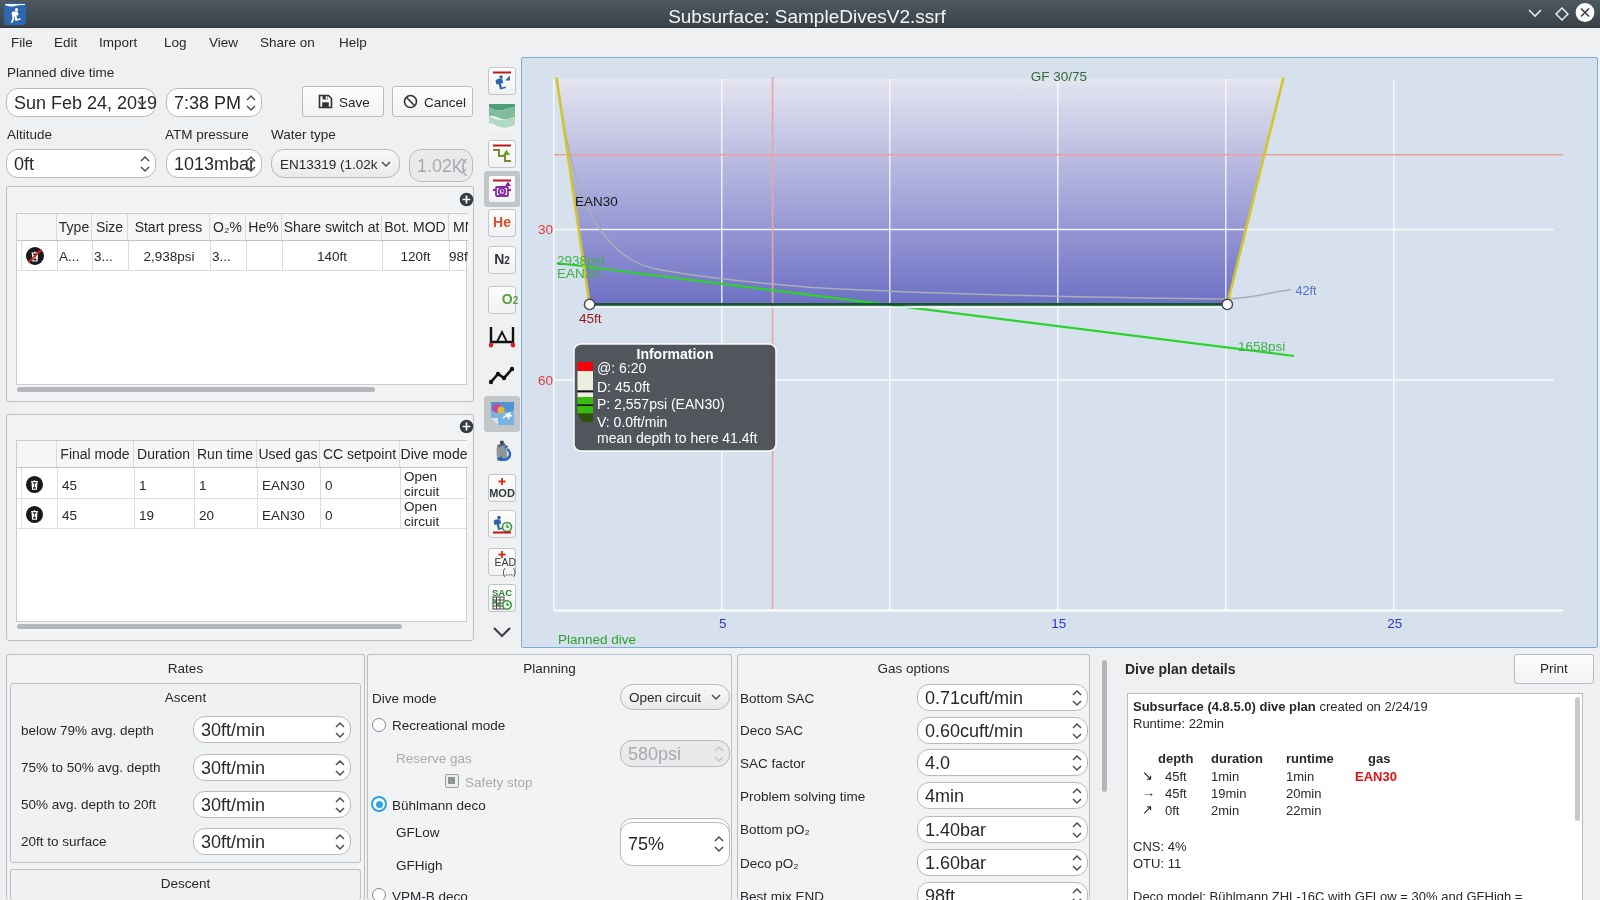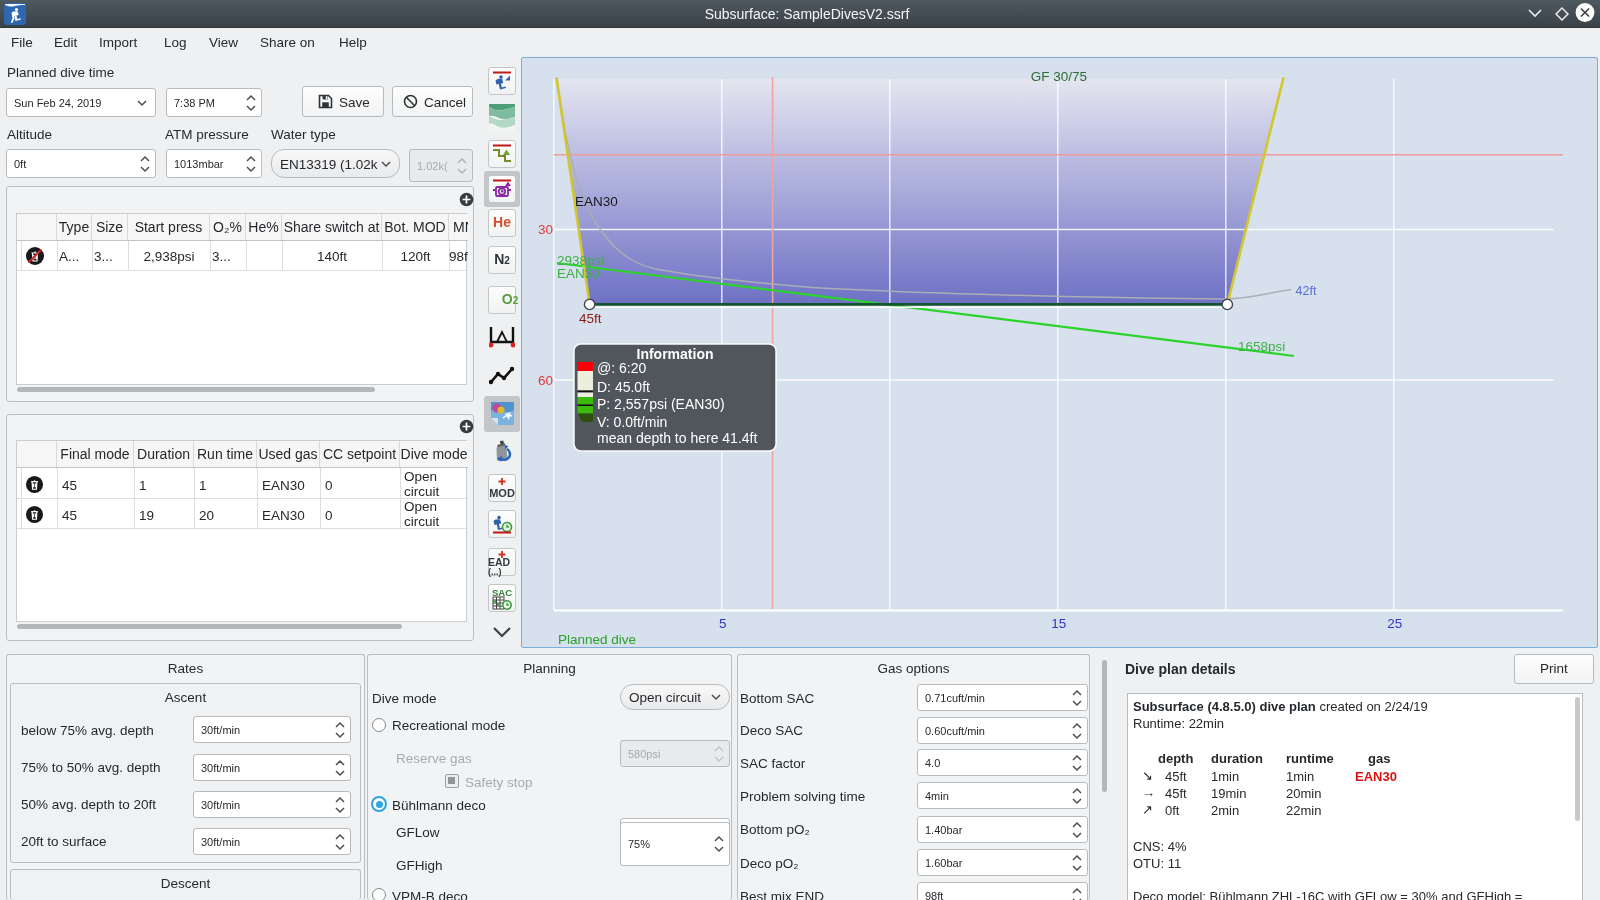--- a/index.html
+++ b/index.html
@@ -7,7 +7,7 @@
 #stage{position:absolute;left:0;top:0;width:1600px;height:900px;}
 
 #titlebar{position:absolute;left:0;top:0;width:1600px;height:28px;background:linear-gradient(#4e585f,#3a4248);border-bottom:1px solid #2e353a;box-sizing:border-box;}
-#titlebar .ttl{position:absolute;left:14px;right:0;top:6px;text-align:center;color:#f4f6f7;font-size:14px;}
+#titlebar .ttl{position:absolute;left:14px;right:0;top:6px;text-align:center;color:#f4f6f7;font-size:19px;}
 
 .menu{position:absolute;top:35px;font-size:13.5px;color:#26292c;}
 

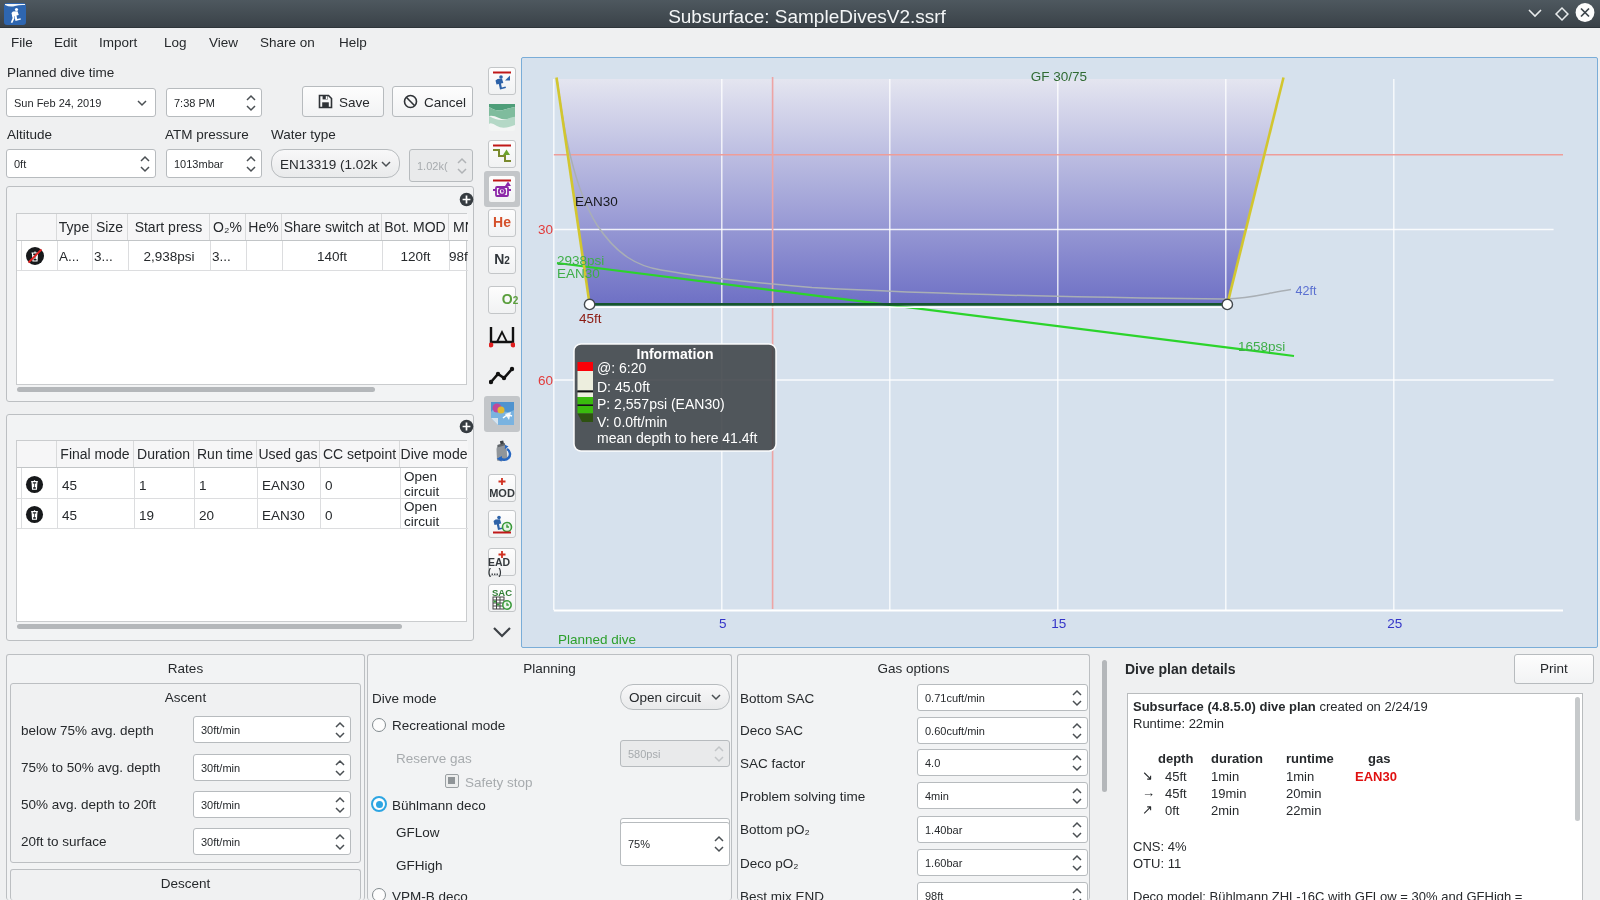--- a/index.html
+++ b/index.html
@@ -14,7 +14,7 @@
 .lbl{position:absolute;font-size:13.5px;color:#26292c;white-space:nowrap;line-height:15px;}
 .glbl{position:absolute;font-size:13.5px;color:#a7abae;white-space:nowrap;line-height:15px;}
 
-.inp{position:absolute;background:#fff;border:1px solid #b7bbbe;border-radius:3px;box-sizing:border-box;font-size:11px;color:#26292c;white-space:nowrap;}
+.inp{position:absolute;background:#fff;border:1px solid #b7bbbe;border-radius:12px;box-sizing:border-box;font-size:18px;color:#26292c;white-space:nowrap;}
 .inp .tx{position:absolute;left:7px;top:50%;transform:translateY(-50%);}
 .combo{position:absolute;background:linear-gradient(#f8f8f9,#e9eaeb);border:1px solid #b7bbbe;border-radius:13px;box-sizing:border-box;font-size:13.5px;color:#26292c;white-space:nowrap;}
 .combo .tx{position:absolute;left:8px;top:50%;transform:translateY(-50%);}

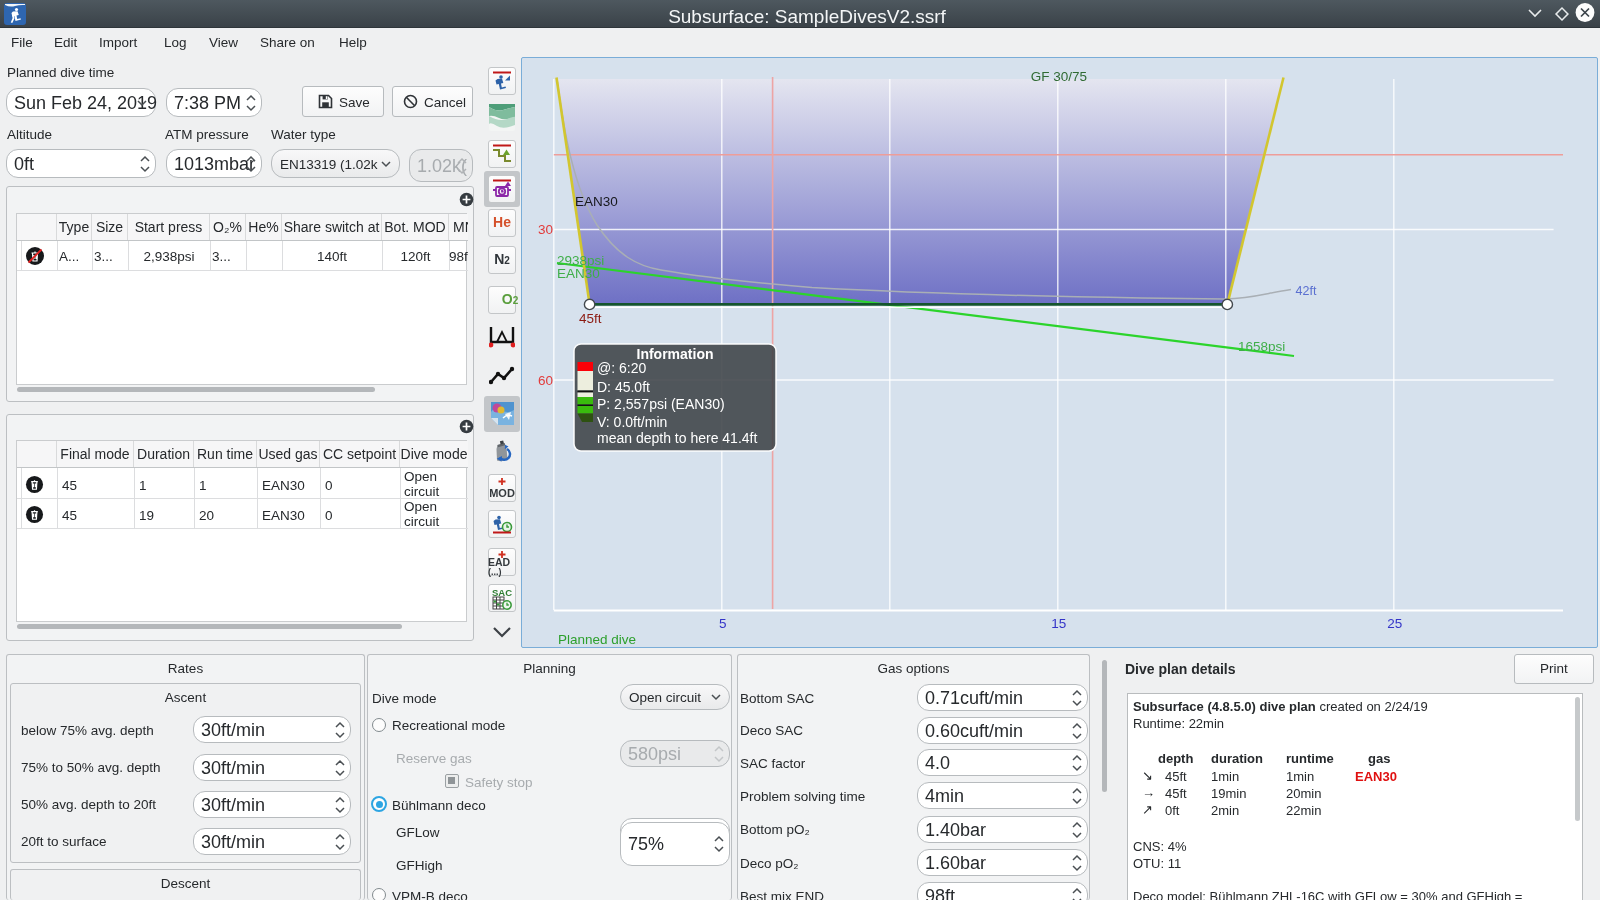--- a/index.html
+++ b/index.html
@@ -319,7 +319,7 @@
 <svg class="abs" style="left:496px;top:550px" width="12" height="9" viewBox="0 0 12 9">
       <path d="M6 1 V8 M2.5 4.5 H9.5" stroke="#d03020" stroke-width="1.8"></path>
     </svg>
-<div class="abs" style="left:488px;top:558px;width:28px;text-align:left;font-weight:bold;font-size:10.5px;color:#34393d;line-height:9px">EAD<br><span style="font-size:9px">(...)</span></div>
+<div class="abs" style="left:488px;top:558px;width:28px;text-align:right;font-weight:normal;font-size:10.5px;color:#34393d;line-height:9px">EAD<br><span style="font-size:9px">(...)</span></div>
 <div class="tbtn" style="top:584px"></div>
 <div class="abs" style="left:488px;top:587px;width:28px;text-align:center;font-weight:bold;font-size:9.5px;color:#2e7d32">SAC</div>
 <svg class="abs" style="left:492px;top:596px" width="20" height="14" viewBox="0 0 20 14">

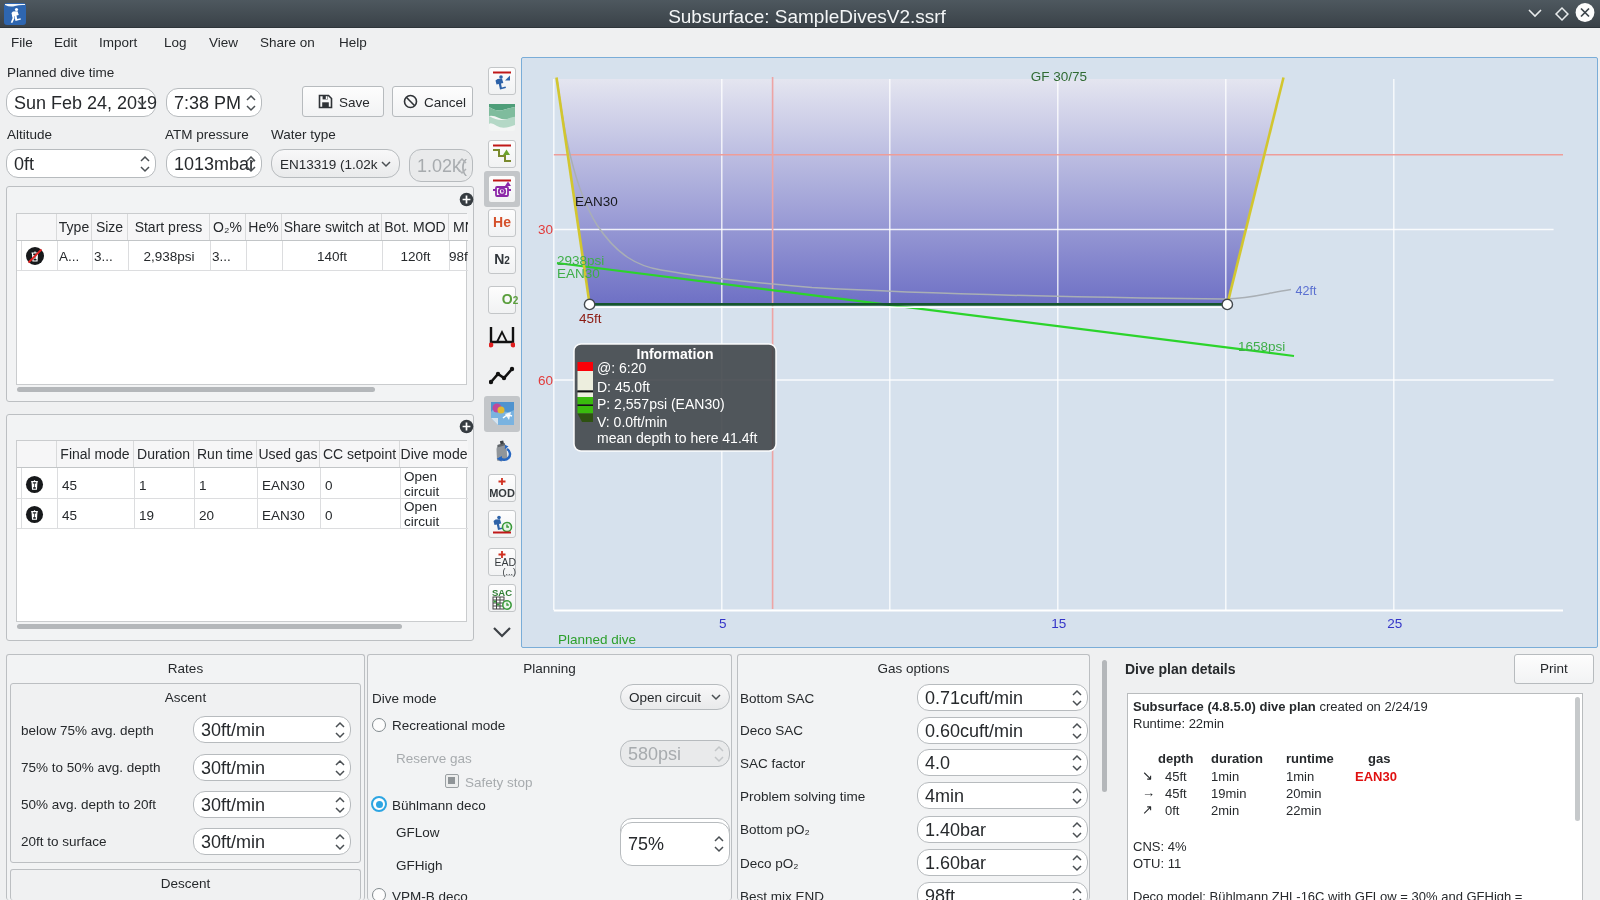--- a/index.html
+++ b/index.html
@@ -407,7 +407,7 @@
 <div class="lbl" style="left:6px;top:661px;width:359px;text-align:center">Rates</div>
 <div class="gb" style="left:10px;top:683px;width:351px;height:180px;background:#f0f1f2"></div>
 <div class="lbl" style="left:10px;top:690px;width:351px;text-align:center">Ascent</div>
-<div class="lbl" style="left:21px;top:723px">below 75% avg. depth</div>
+<div class="lbl" style="left:21px;top:723px">below 79% avg. depth</div>
 <div class="lbl" style="left:21px;top:760px">75% to 50% avg. depth</div>
 <div class="lbl" style="left:21px;top:797px">50% avg. depth to 20ft</div>
 <div class="lbl" style="left:21px;top:834px">20ft to surface</div>

